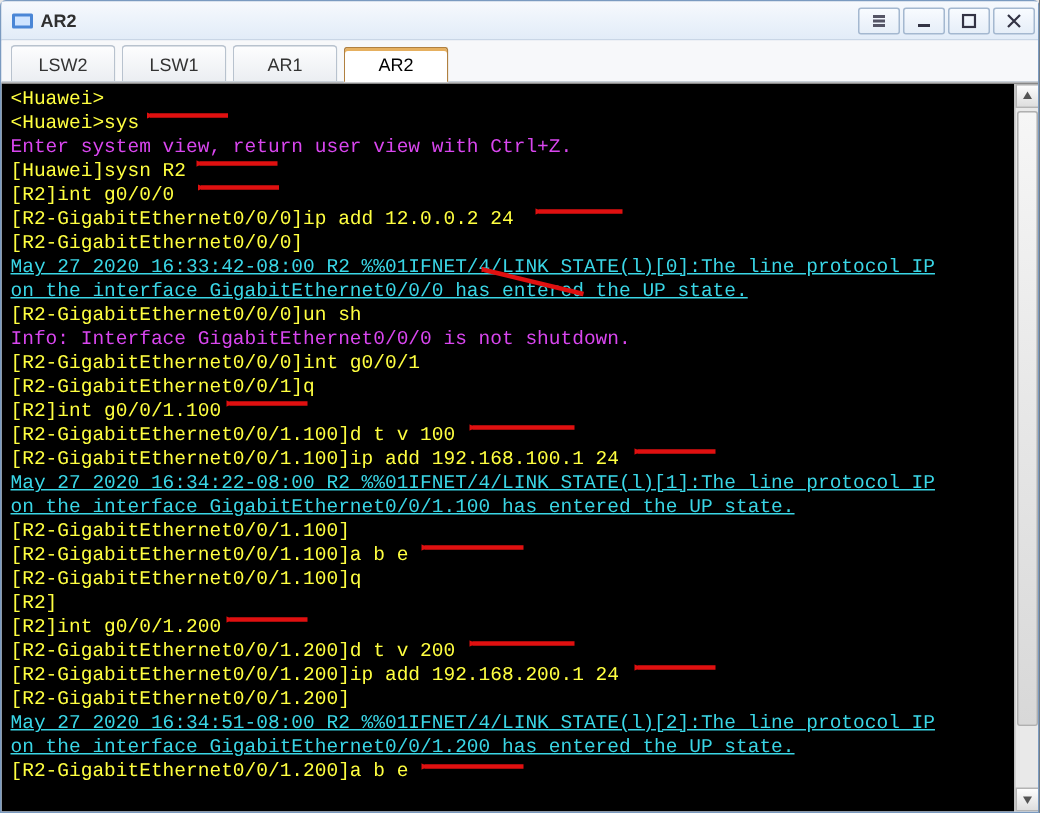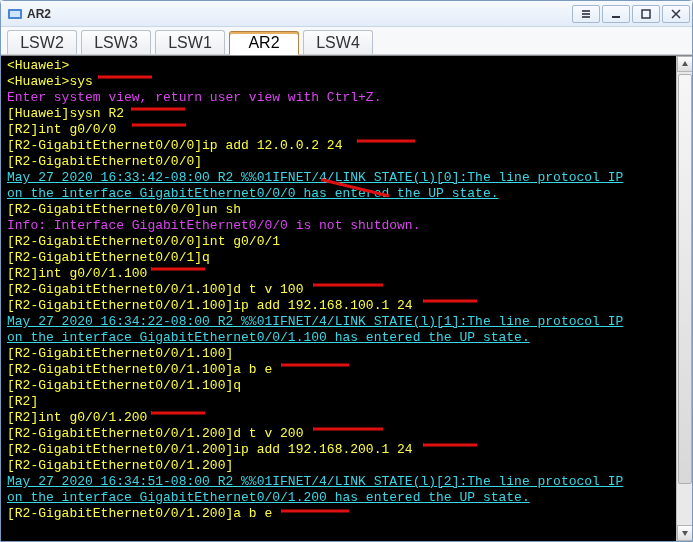--- a/index.html
+++ b/index.html
@@ -67,7 +67,7 @@
     display: flex;
     align-items: center;
     justify-content: center;
-    font-size: 16px;
+    font-size: 12px;
     color: #333;
     cursor: pointer;
     padding: 0 10px;

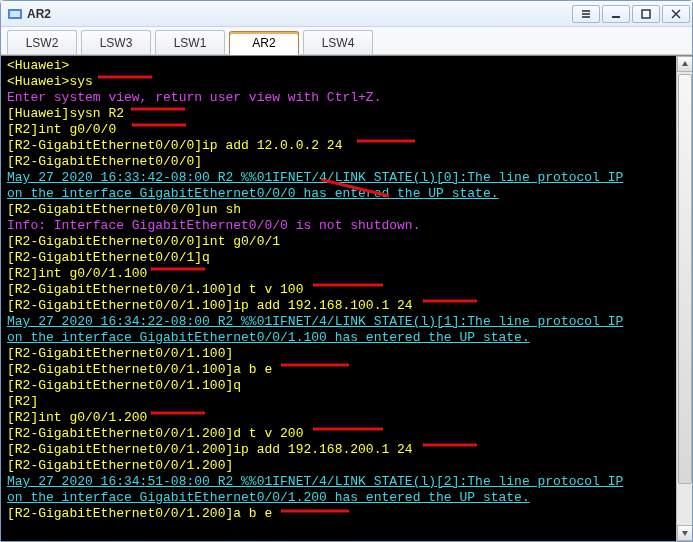--- a/index.html
+++ b/index.html
@@ -172,7 +172,6 @@
 
   <div class="tabbar" id="tabbar">
       <div class="tab">LSW2</div>
-      <div class="tab">LSW3</div>
       <div class="tab">LSW1</div>
       <div class="tab active">AR2</div>
       <div class="tab">LSW4</div>

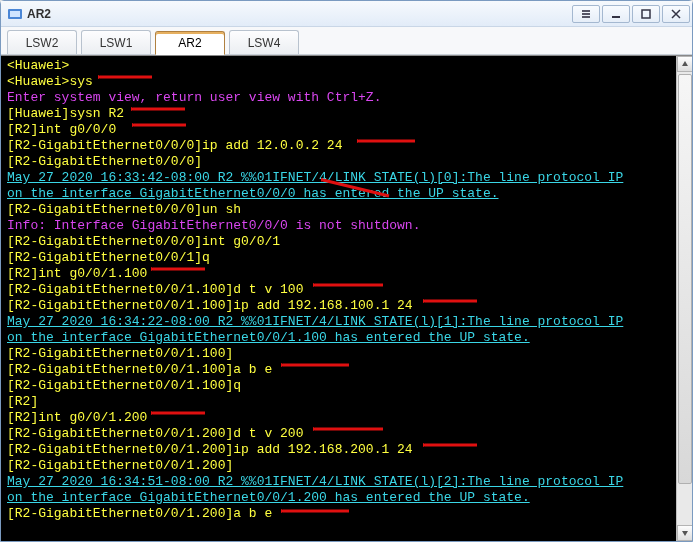--- a/index.html
+++ b/index.html
@@ -173,6 +173,7 @@
   <div class="tabbar" id="tabbar">
       <div class="tab">LSW2</div>
       <div class="tab">LSW1</div>
+      <div class="tab">AR1</div>
       <div class="tab active">AR2</div>
       <div class="tab">LSW4</div>
     </div>

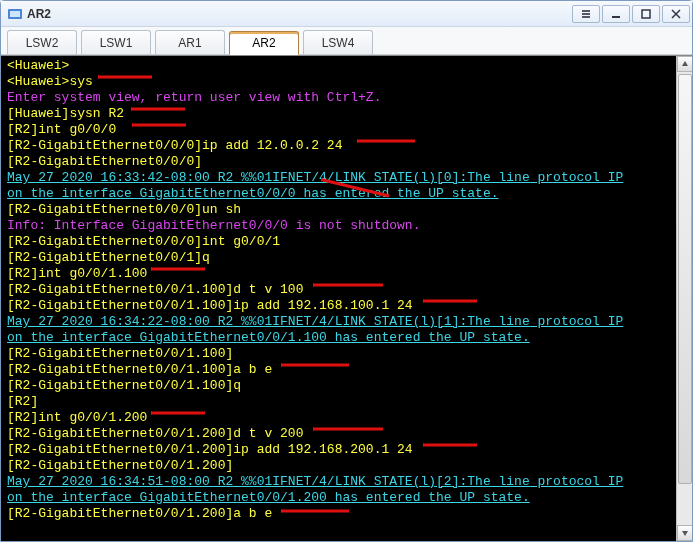--- a/index.html
+++ b/index.html
@@ -175,7 +175,6 @@
       <div class="tab">LSW1</div>
       <div class="tab">AR1</div>
       <div class="tab active">AR2</div>
-      <div class="tab">LSW4</div>
     </div>
 
   <div class="term-wrap">

